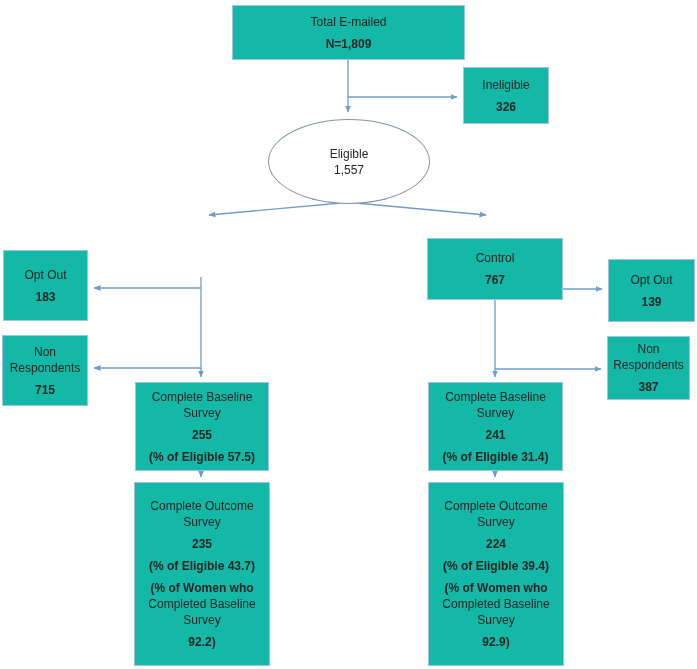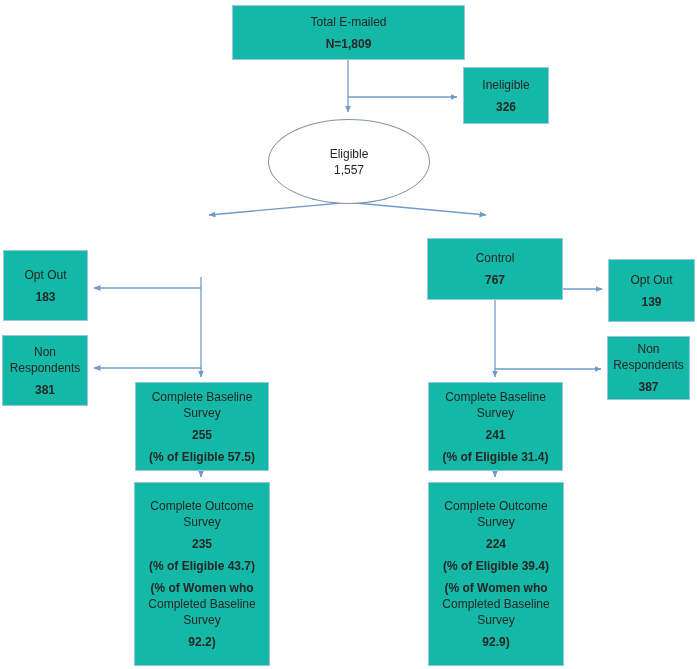--- a/index.html
+++ b/index.html
@@ -127,7 +127,7 @@
   <div class="box" id="node-non-respondents-left">
     <div class="ln">Non</div>
     <div class="ln">Respondents</div>
-    <div class="ln p">381</div>
+    <div class="ln p">715</div>
   </div>
 
   <div class="box" id="node-opt-out-right">

